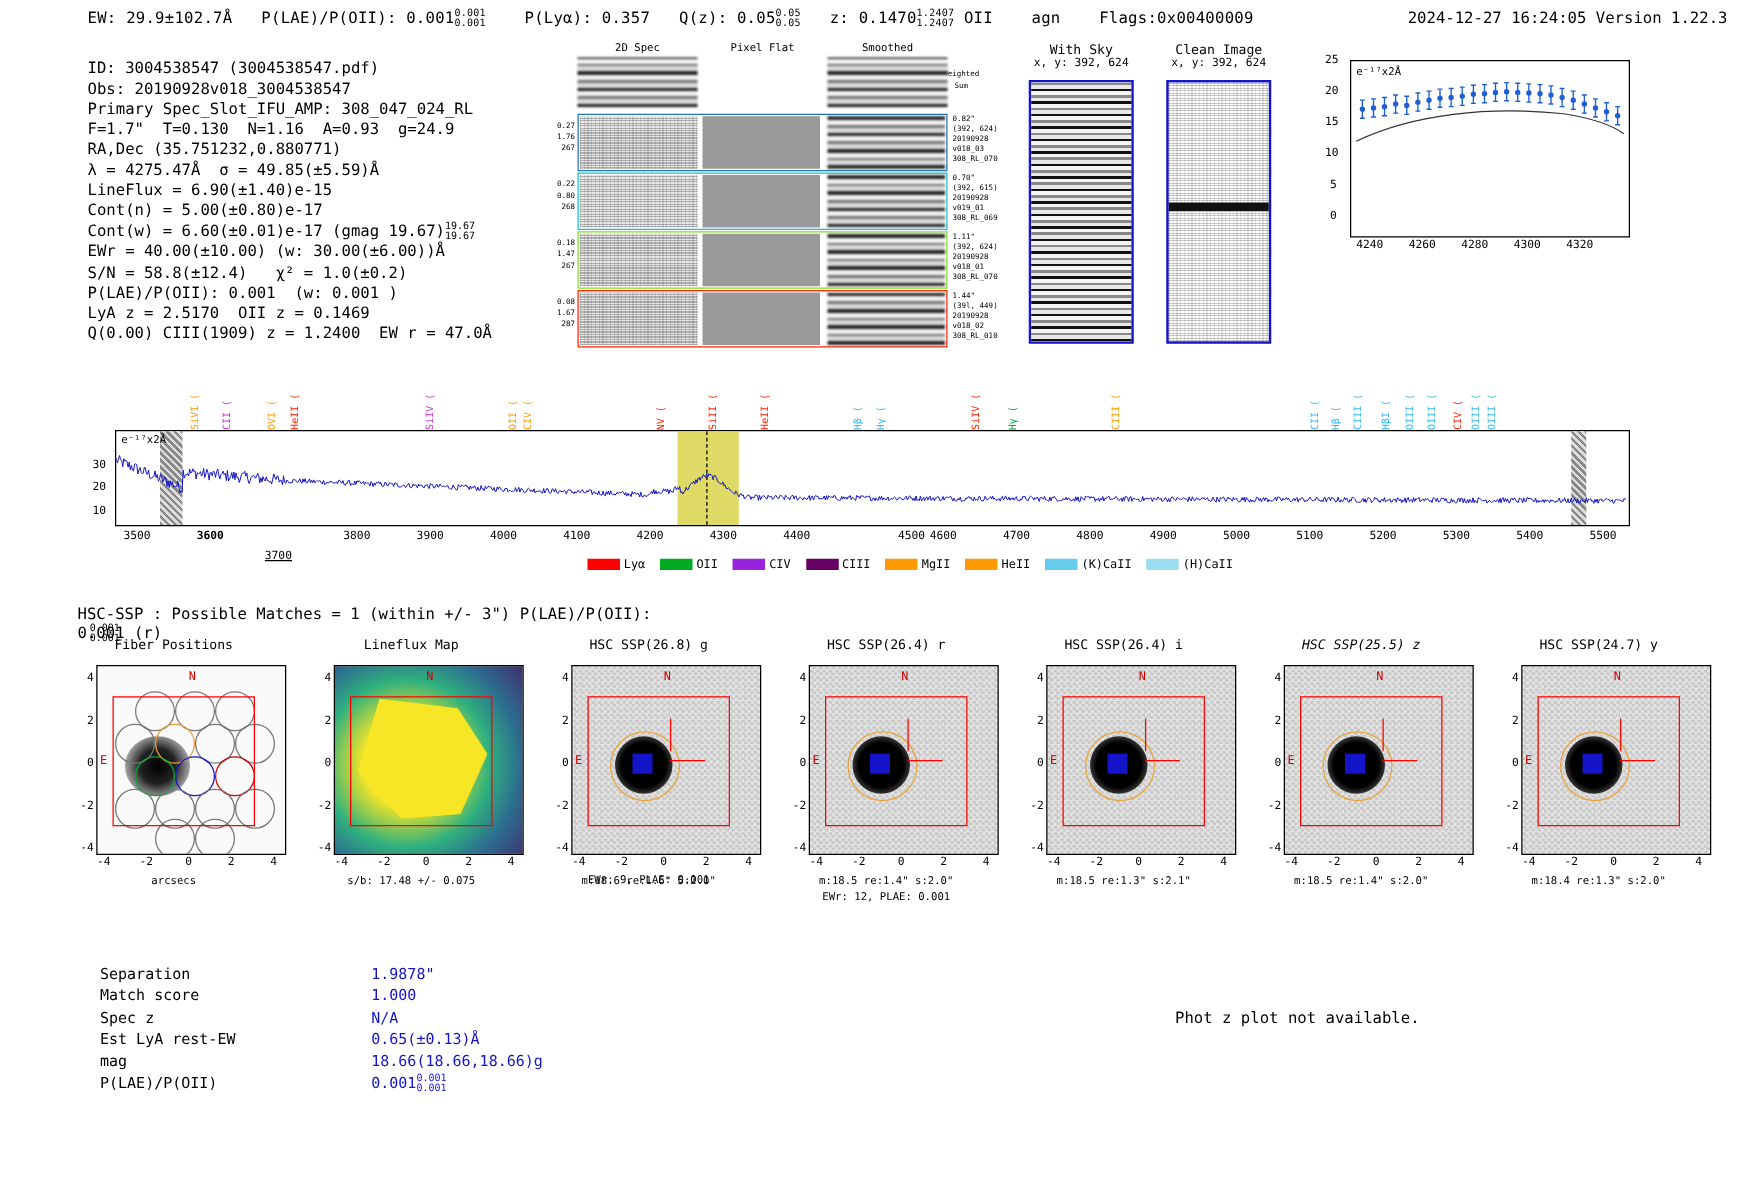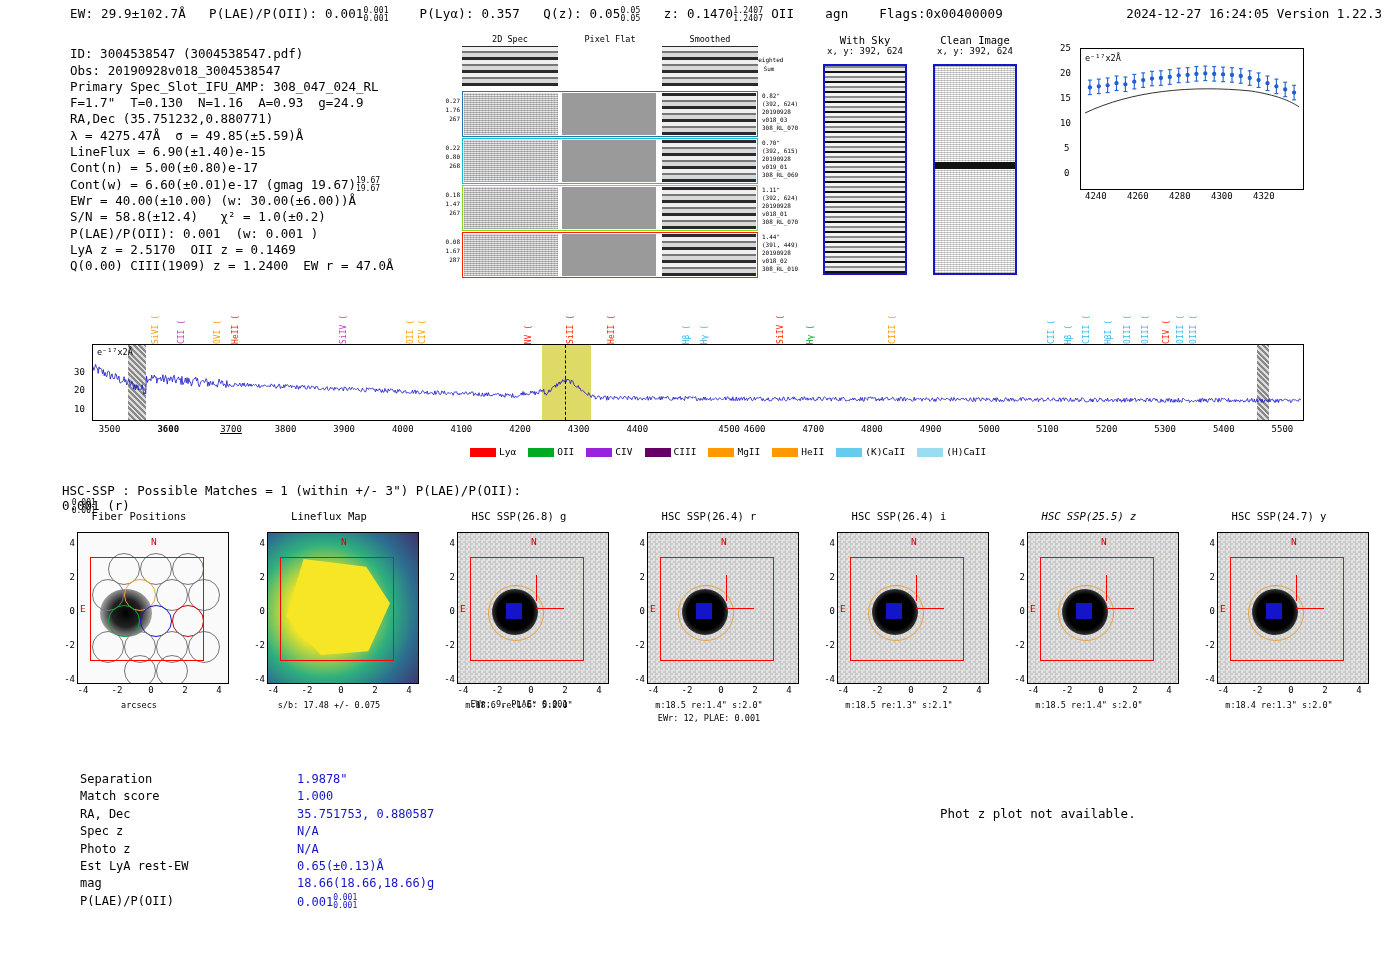--- a/index.html
+++ b/index.html
@@ -326,7 +326,7 @@
 <div class="abs" id="specxticks" style="left:92px;top:424px;width:1210px;height:14px;">
     <div class="abs axlbl" style="left: 2.59223px; top: 0px; width: 30px; text-align: center;">3500</div>
     <div class="abs axlbl" style="left: 61.233px; top: 0px; width: 30px; text-align: center; font-weight: bold;">3600</div>
-    <div class="abs axlbl" style="left: 119.874px; top: 0px; width: 30px; text-align: right; text-decoration: underline;">3700</div>
+    <div class="abs axlbl" style="left: 119.874px; top: 16px; width: 30px; text-align: left; text-decoration: underline;">3700</div>
     <div class="abs axlbl" style="left: 178.515px; top: 0px; width: 30px; text-align: center;">3800</div>
     <div class="abs axlbl" style="left: 237.155px; top: 0px; width: 30px; text-align: center;">3900</div>
     <div class="abs axlbl" style="left: 295.796px; top: 0px; width: 30px; text-align: center;">4000</div>

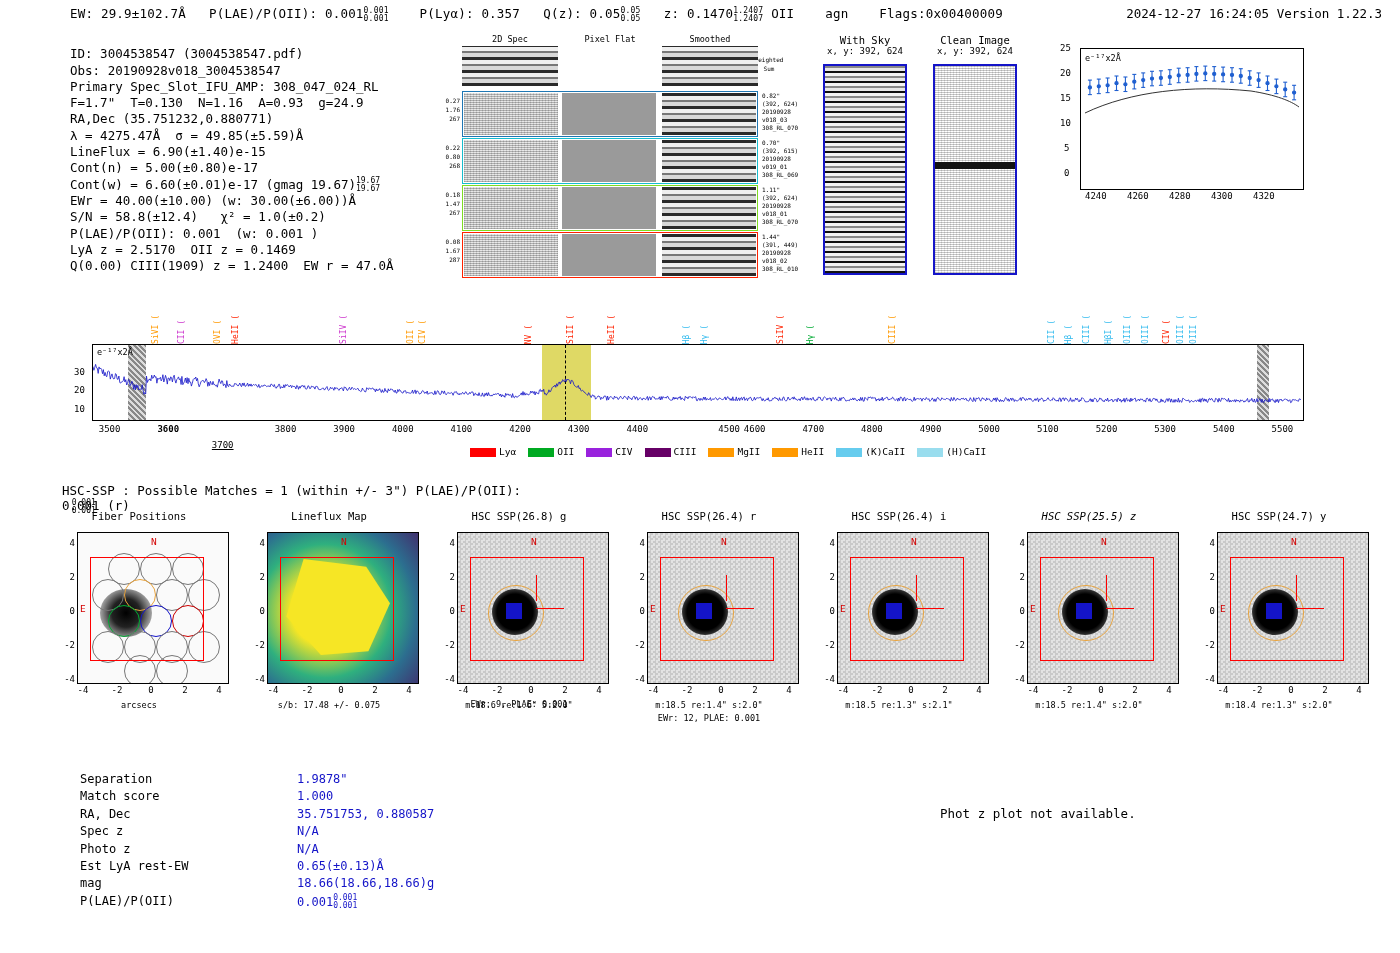--- a/index.html
+++ b/index.html
@@ -544,10 +544,6 @@
         <td class="valcol">1.000</td>
       </tr>
       <tr>
-        <td style="width: 215px;">RA, Dec</td>
-        <td class="valcol">35.751753, 0.880587</td>
-      </tr>
-      <tr>
         <td style="width: 215px;">Spec z</td>
         <td class="valcol">N/A</td>
       </tr>

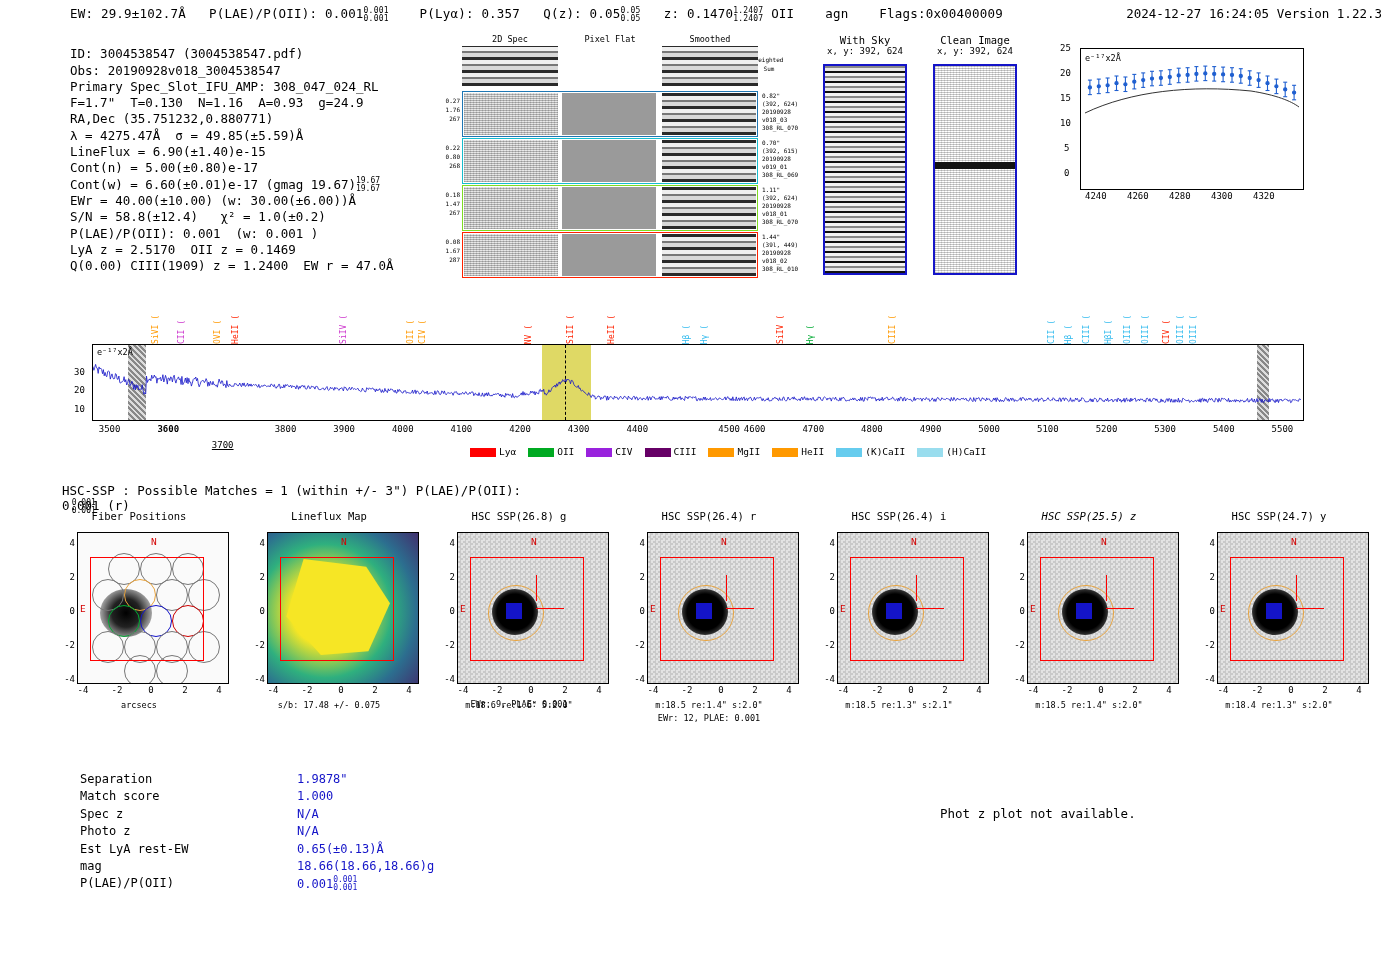--- a/index.html
+++ b/index.html
@@ -548,10 +548,6 @@
         <td class="valcol">N/A</td>
       </tr>
       <tr>
-        <td style="width: 215px;">Photo z</td>
-        <td class="valcol">N/A</td>
-      </tr>
-      <tr>
         <td style="width: 215px;">Est LyA rest-EW</td>
         <td class="valcol">0.65(±0.13)Å</td>
       </tr>

